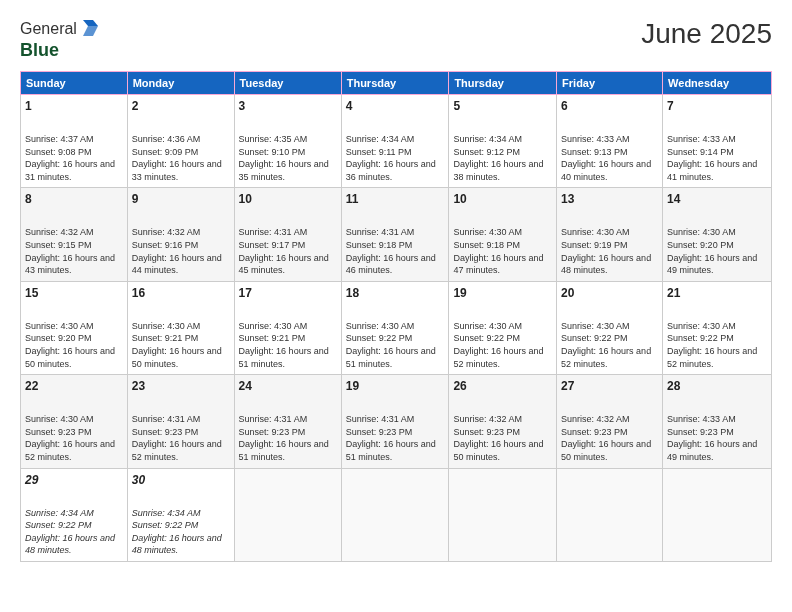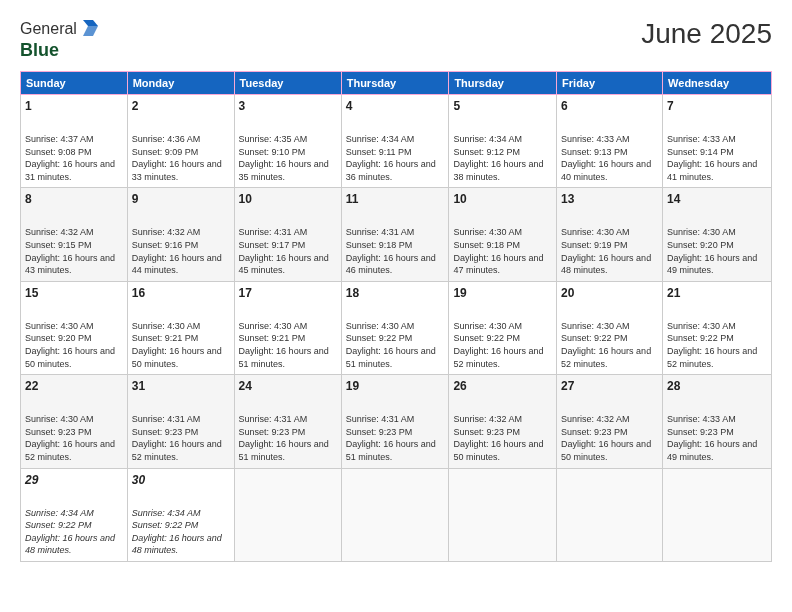--- a/index.html
+++ b/index.html
@@ -222,7 +222,7 @@
             <div class="day-info">Sunrise: 4:30 AM<br>Sunset: 9:23 PM<br>Daylight: 16 hours and 52 minutes.</div>
           </td>
           <td>
-            <span class="day-num">31</span>
+            <span class="day-num">23</span>
             <div class="day-info">Sunrise: 4:31 AM<br>Sunset: 9:23 PM<br>Daylight: 16 hours and 52 minutes.</div>
           </td>
           <td>

